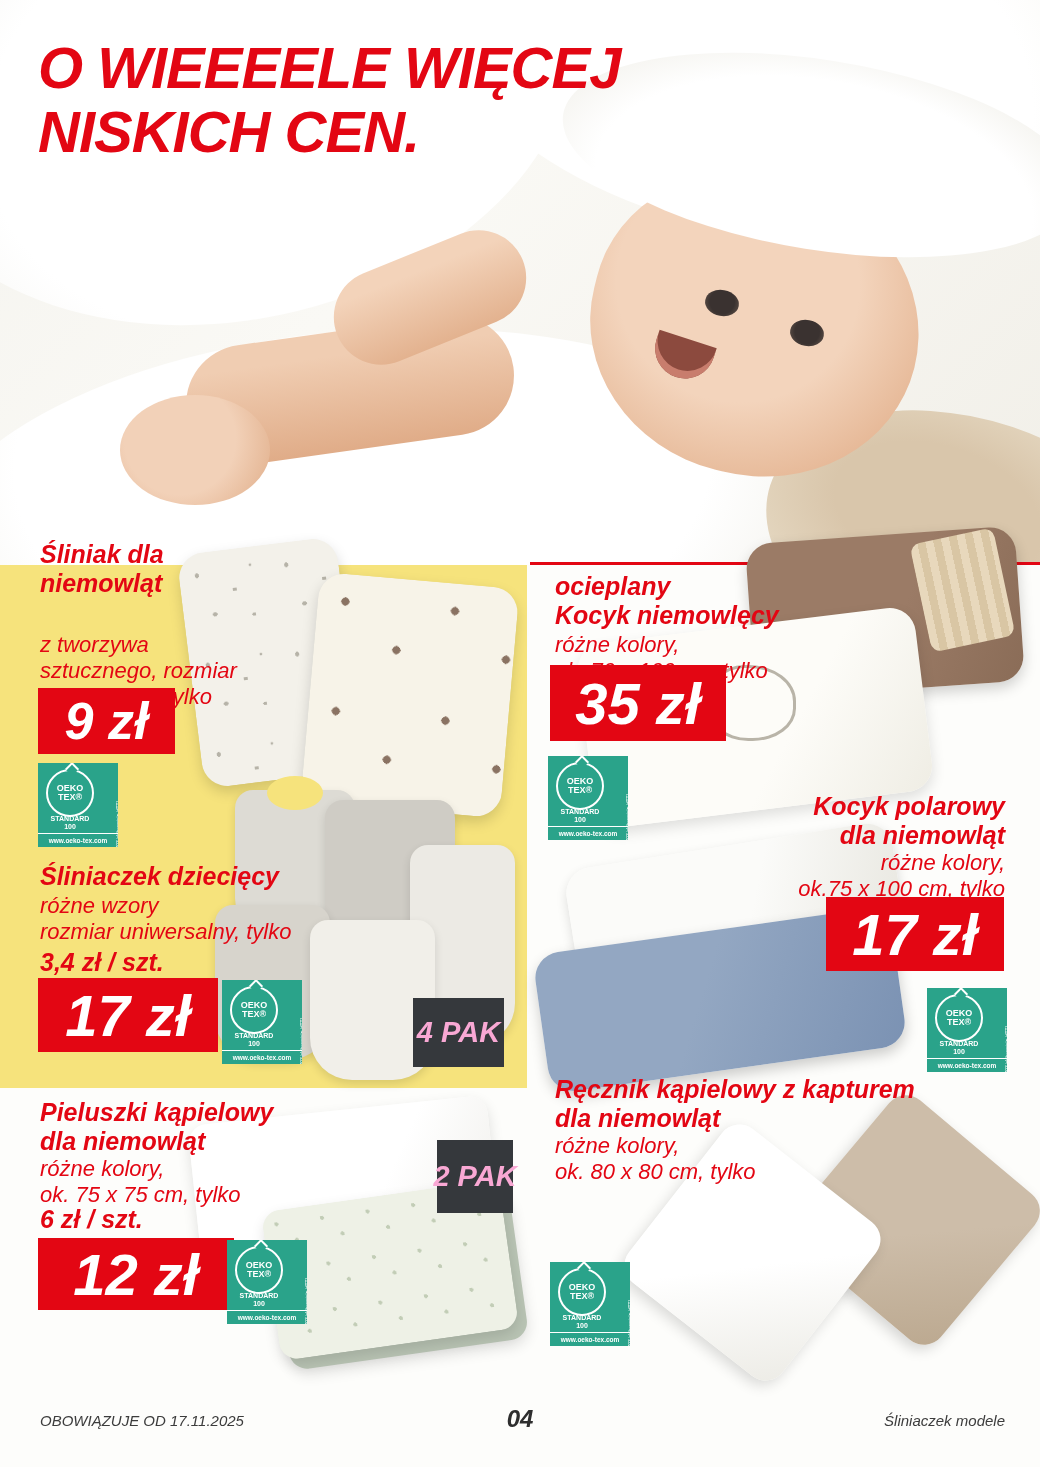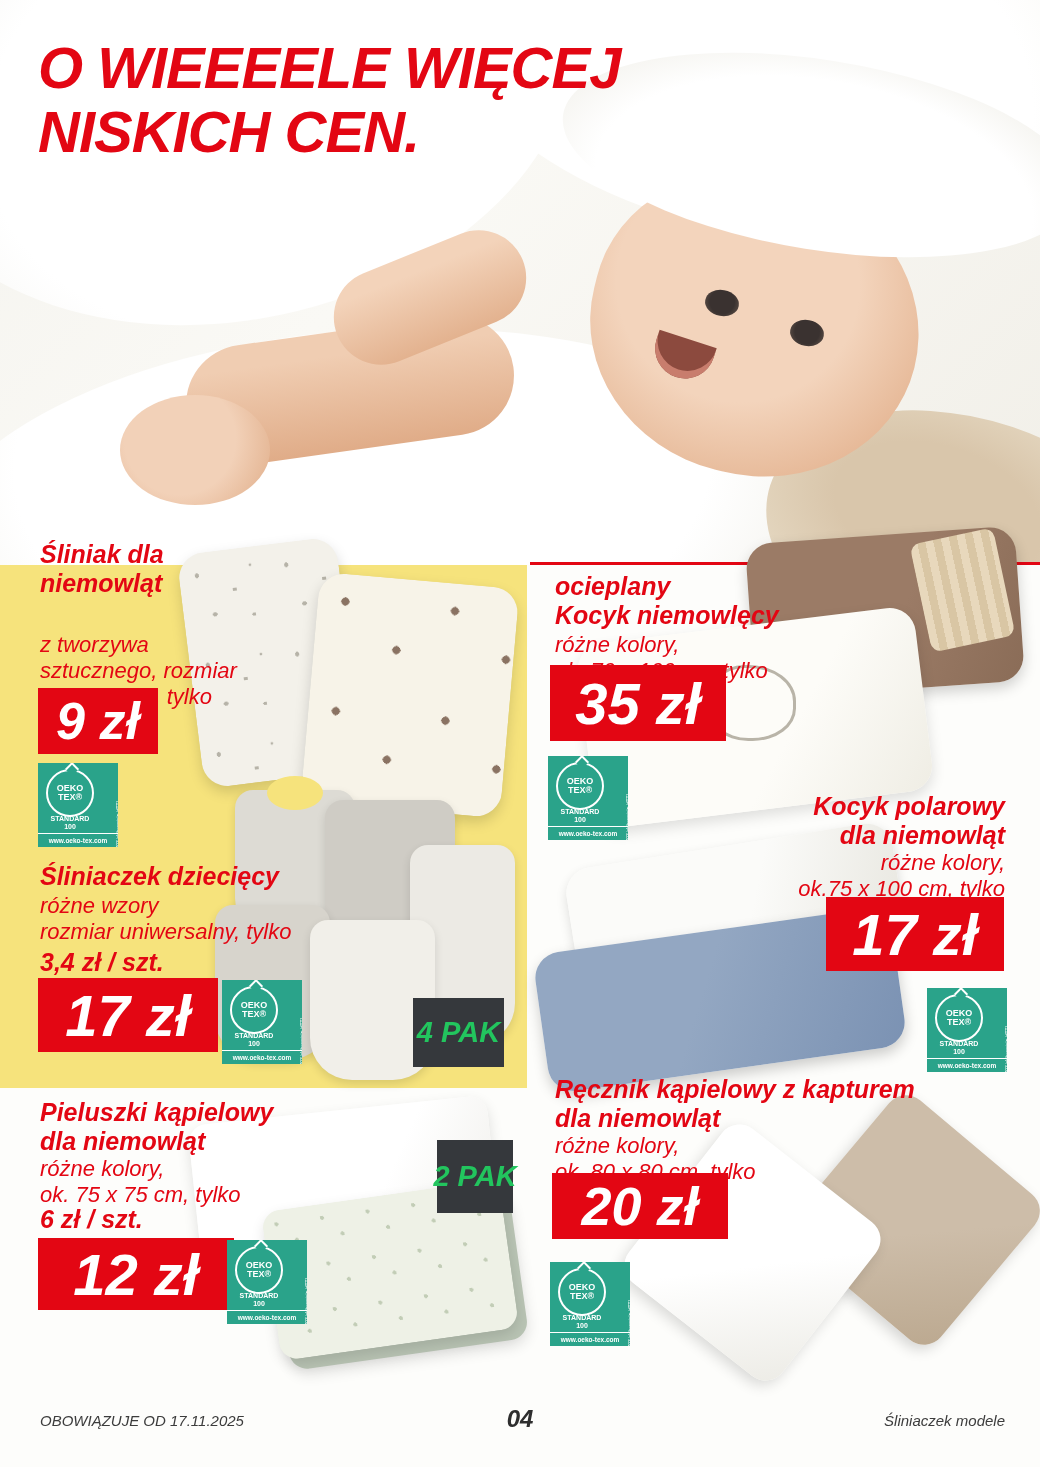--- a/index.html
+++ b/index.html
@@ -117,7 +117,7 @@
     <div>sztucznego, rozmiar</div>
     <div>uniwersalny, tylko</div>
   </div>
-  <div class="price-box" style="left:38px;top:688px;width:120px;height:66px;font-size:52px;">
+  <div class="price-box" style="left:38px;top:688px;width:137px;height:66px;font-size:52px;">
     <span>9 zł</span>
   </div>
   <div class="oeko" style="left:38px;top:763px;">

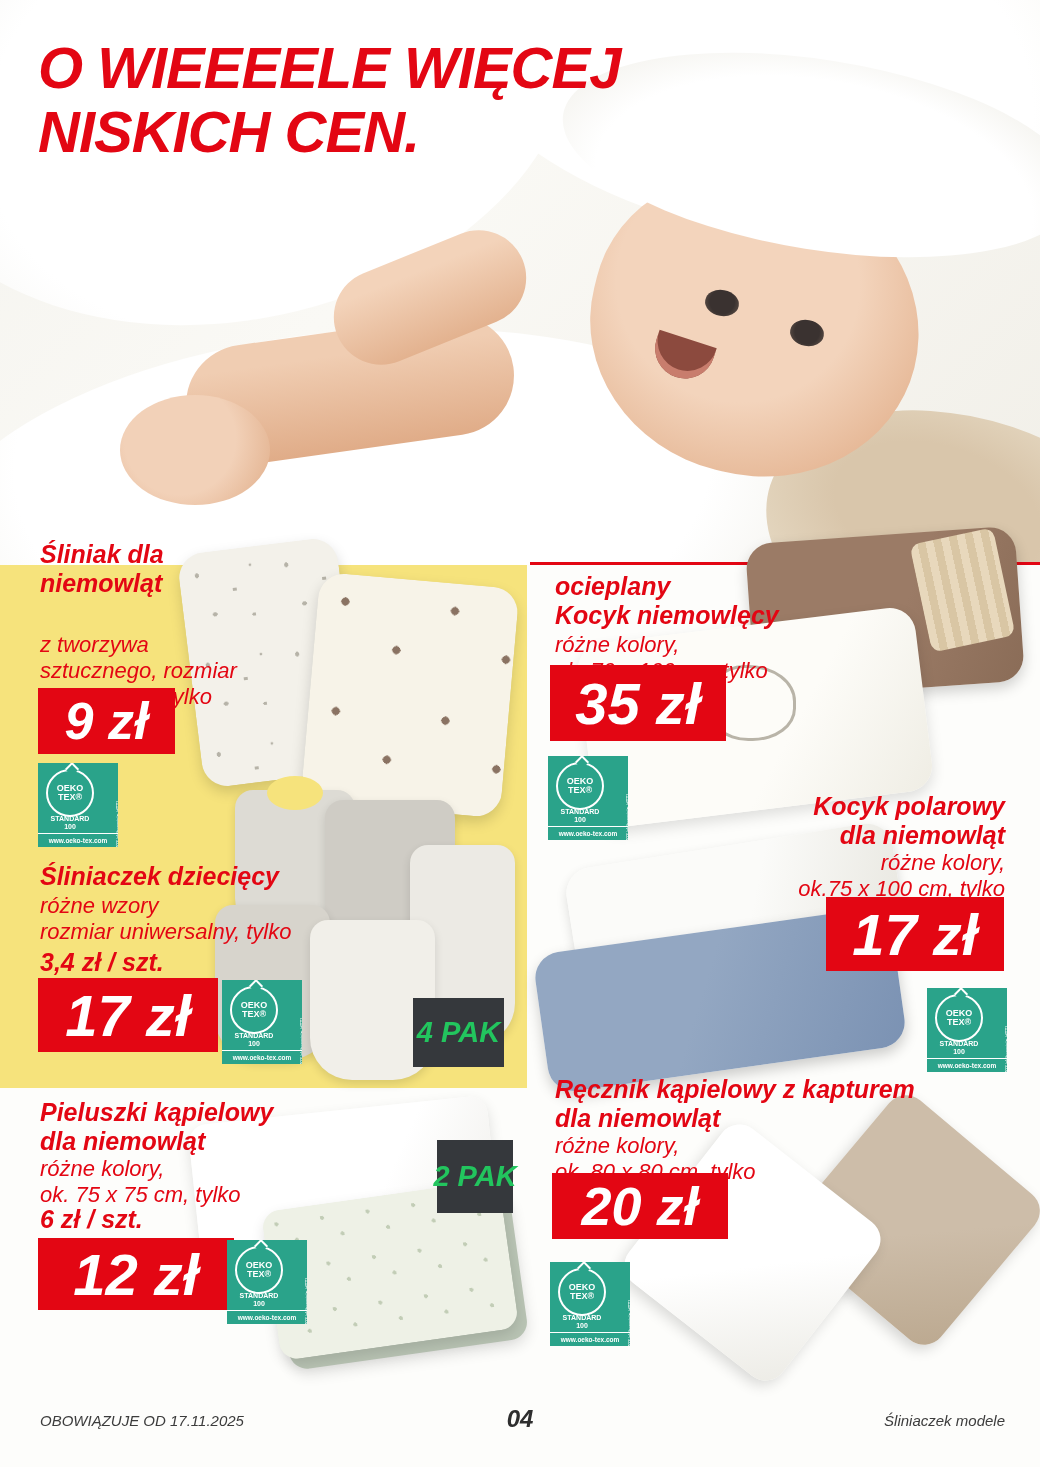--- a/index.html
+++ b/index.html
@@ -44,7 +44,7 @@
   .ta-r{text-align:right;}
   .price-box{position:absolute;background:#e30613;color:#ffffff;display:flex;align-items:center;justify-content:center;
     font-weight:bold;font-style:italic;white-space:nowrap;}
-  .pack-box{position:absolute;background:#35383c;color:#22c55e;display:flex;align-items:center;justify-content:center;
+  .pack-box{position:absolute;background:#35383c;color:#f9a8d4;display:flex;align-items:center;justify-content:center;
     font-weight:bold;font-style:italic;font-size:29px;white-space:nowrap;}
   
   .oeko{position:absolute;width:80px;height:84px;background:#2aa38a;color:#ffffff;overflow:hidden;}

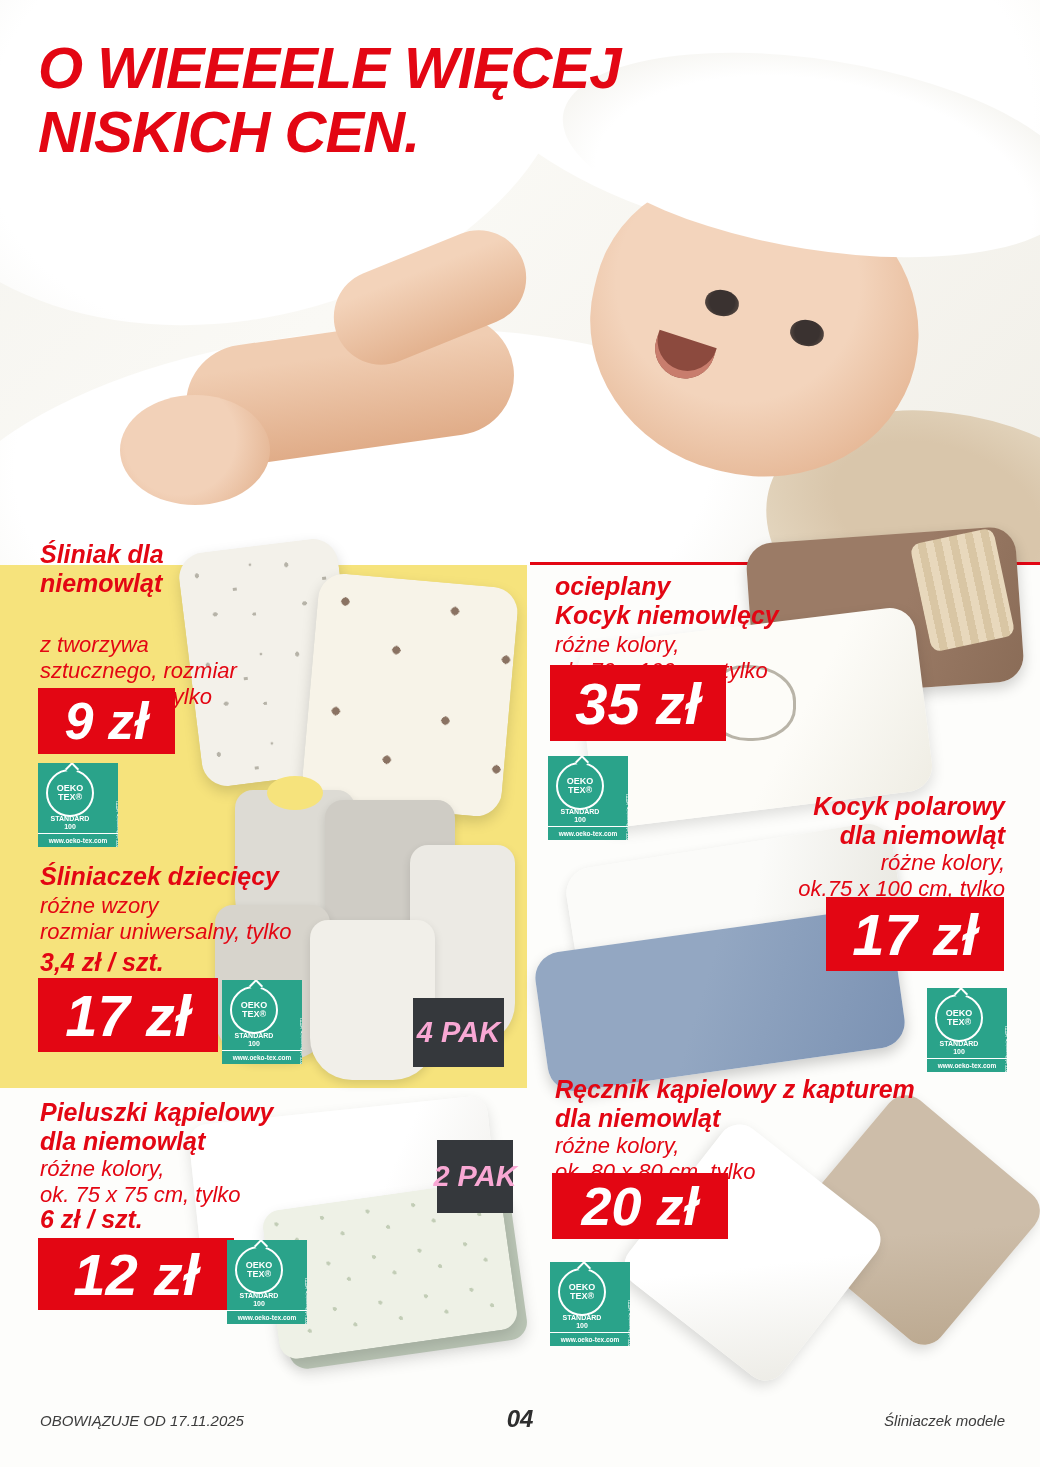--- a/index.html
+++ b/index.html
@@ -272,9 +272,6 @@
     <div>różne kolory,</div>
     <div>ok. 80 x 80 cm, tylko</div>
   </div>
-  <div class="price-box" style="left:552px;top:1173px;width:176px;height:66px;font-size:54px;">
-    <span>20 zł</span>
-  </div>
   <div class="oeko" style="left:550px;top:1262px;">
     <div class="oeko-drop">
       <span>OEKO</span>

